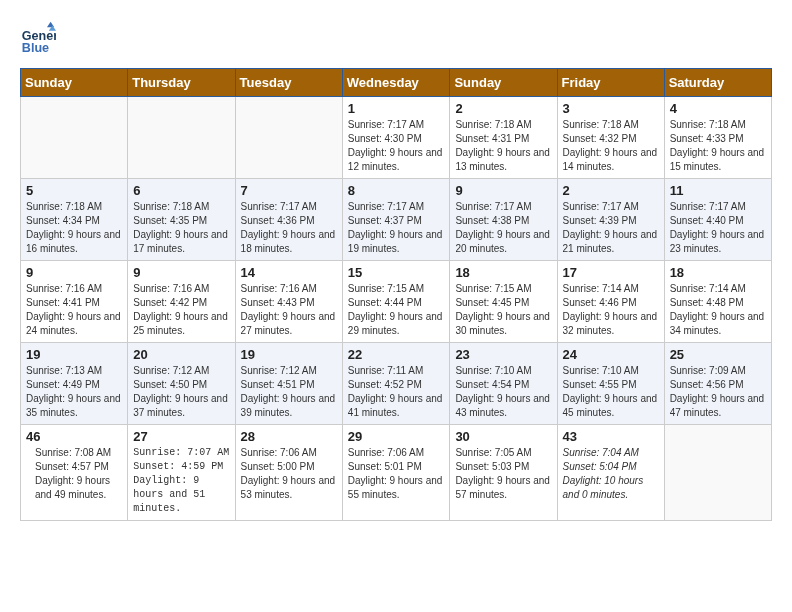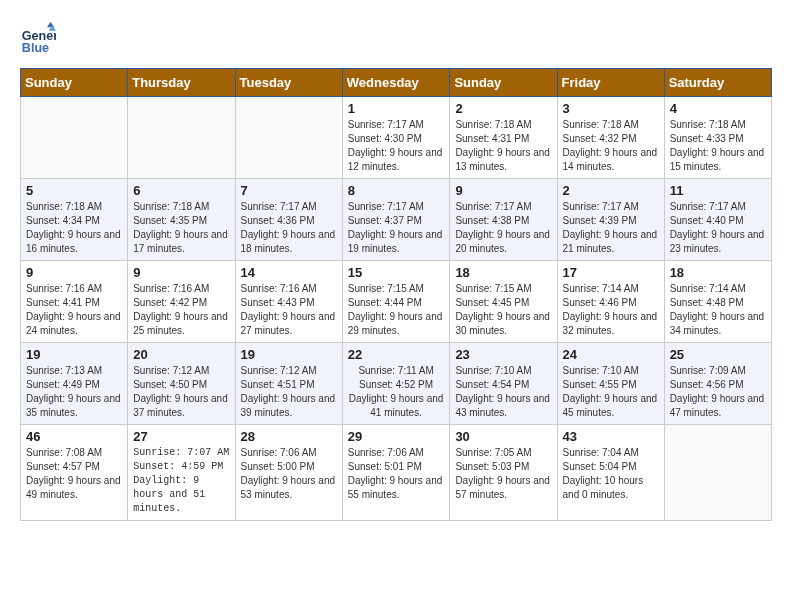--- a/index.html
+++ b/index.html
@@ -264,7 +264,7 @@
         </td>
         <td>
           <span class="day-number">22</span>
-          <div class="cell-content" style="white-space: pre-line; text-align: center;">Sunrise: 7:11 AM
+          <div class="cell-content" style="white-space: pre-line;">Sunrise: 7:11 AM
 Sunset: 4:52 PM
 Daylight: 9 hours and 41 minutes.</div>
         </td>

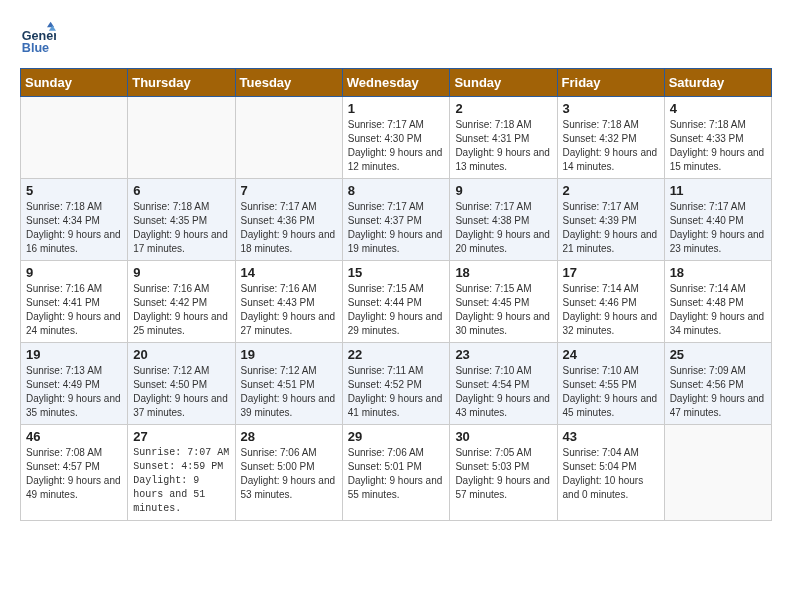--- a/index.html
+++ b/index.html
@@ -290,7 +290,7 @@
       <tr>
         <td>
           <span class="day-number">46</span>
-          <div class="cell-content" style="white-space: pre-line;">Sunrise: 7:08 AM
+          <div class="cell-content" style="white-space: pre-line; margin-left: 9px;">Sunrise: 7:08 AM
 Sunset: 4:57 PM
 Daylight: 9 hours and 49 minutes.</div>
         </td>

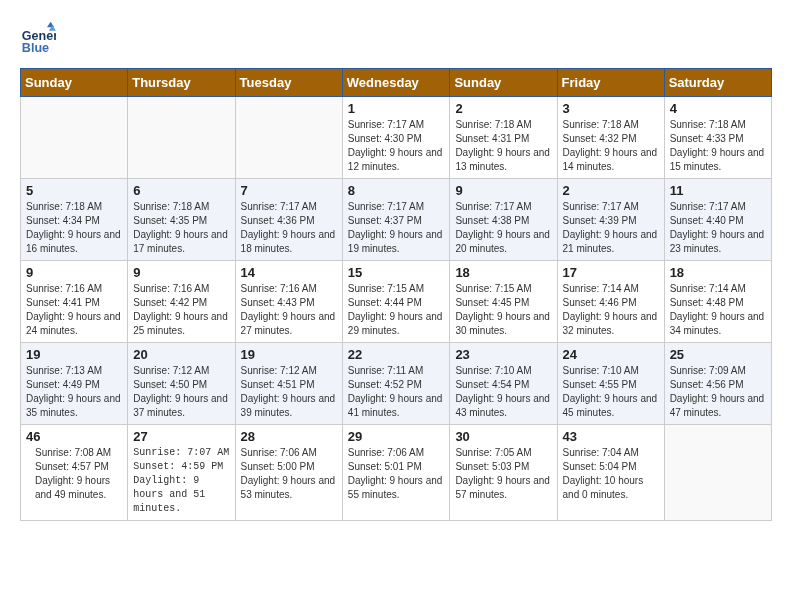--- a/index.html
+++ b/index.html
@@ -320,7 +320,7 @@
         </td>
         <td>
           <span class="day-number">43</span>
-          <div class="cell-content" style="white-space: pre-line;">Sunrise: 7:04 AM
+          <div class="cell-content" style="white-space: pre-line; font-style: italic;">Sunrise: 7:04 AM
 Sunset: 5:04 PM
 Daylight: 10 hours and 0 minutes.</div>
         </td>

